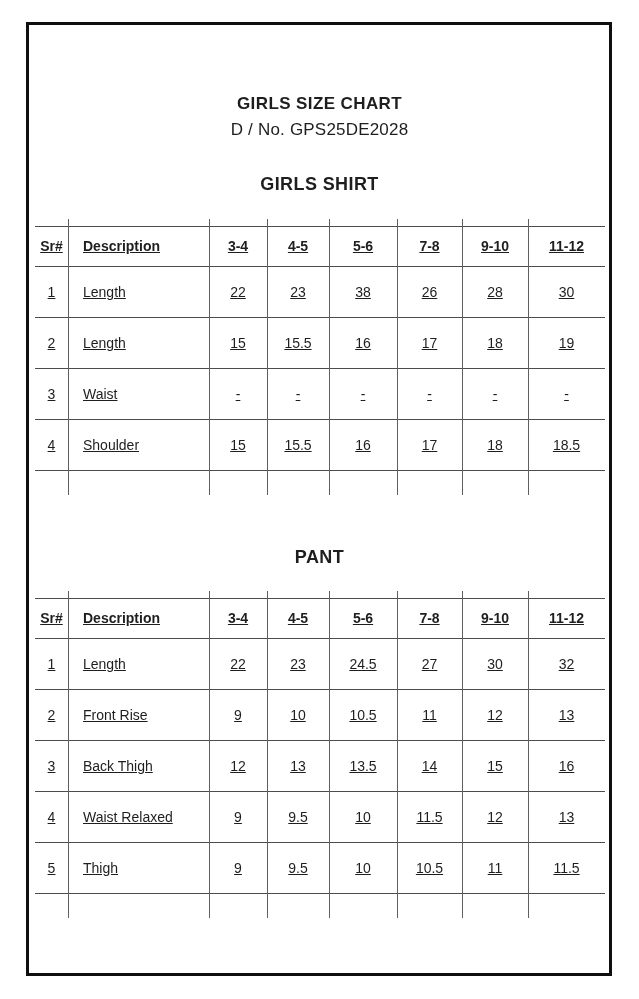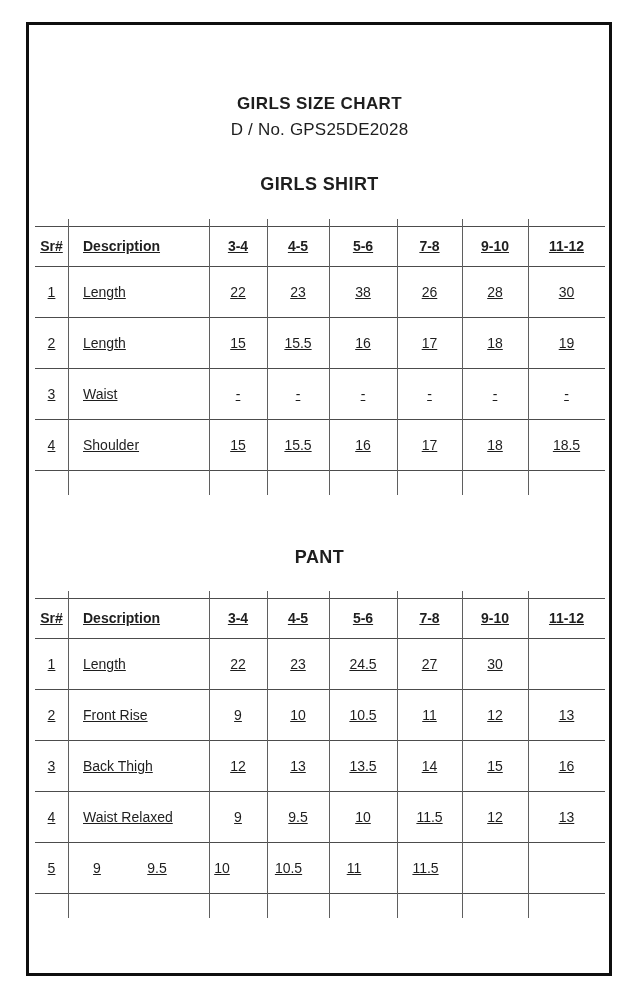--- a/index.html
+++ b/index.html
@@ -151,6 +151,7 @@
         <div class="c w4">24.5</div>
         <div class="c w5">27</div>
         <div class="c w6">30</div>
+        <div class="c w7">32</div>
       </div>
       <div class="row">
         <div class="c w0">2</div>

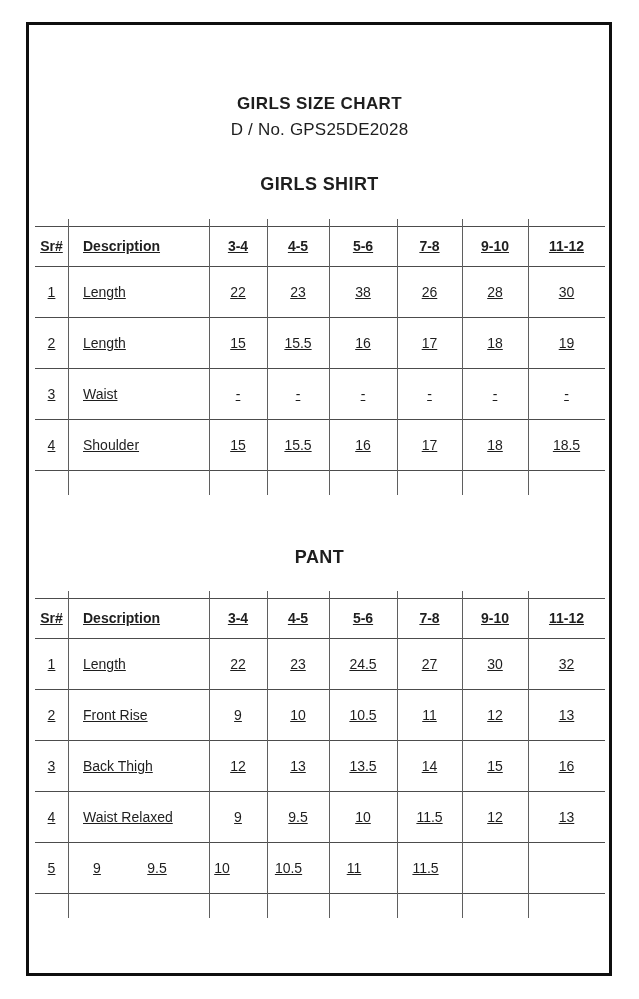--- a/index.html
+++ b/index.html
@@ -185,6 +185,7 @@
       </div>
       <div class="row">
         <div class="c w0">5</div>
+        <div class="c w1 left">Thigh</div>
         <div class="c w2">9</div>
         <div class="c w3">9.5</div>
         <div class="c w4">10</div>

